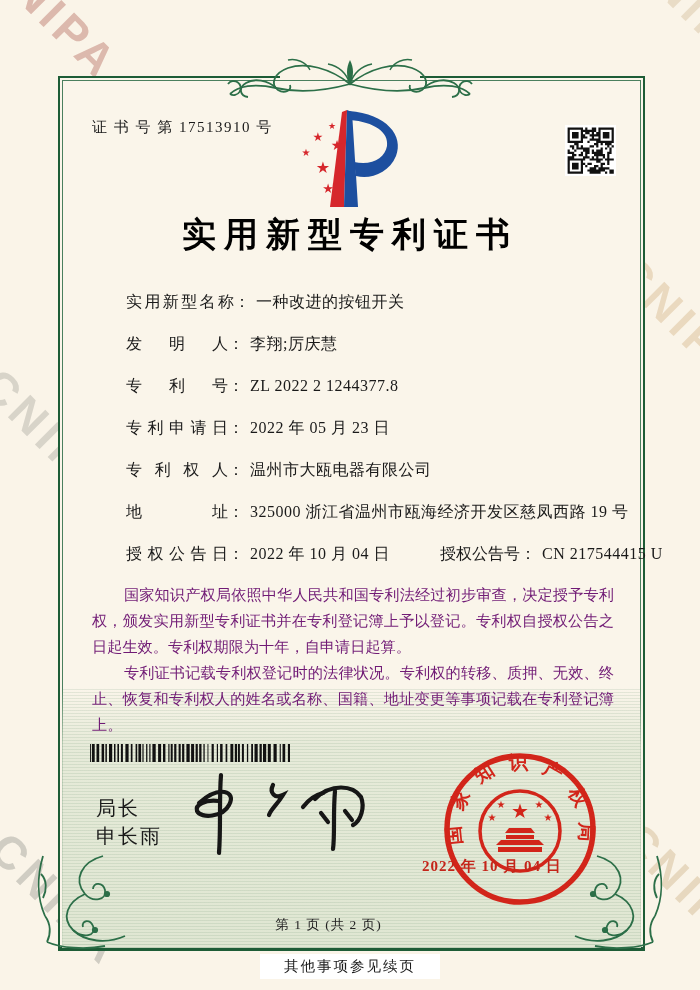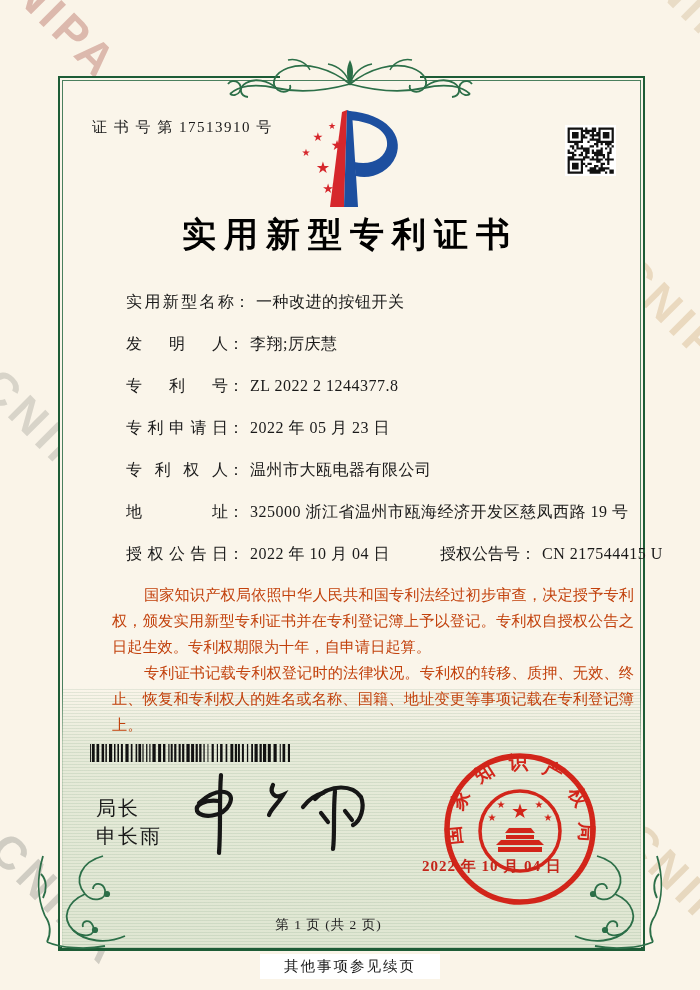--- a/index.html
+++ b/index.html
@@ -32,7 +32,7 @@
   .field{left:95px;font-size:16px;white-space:nowrap;margin-left:31px;}
   .flabel{display:inline-block;width:102px;text-align:justify;text-align-last:justify;vertical-align:top;}
   .fvalue{margin-left:6px;letter-spacing:0.5px;}
-  .paras{left:92px;top:582px;width:522px;font-size:15.2px;line-height:26px;color:#c2410c;text-align:justify;margin-left:20px;}
+  .paras{left:92px;top:582px;width:522px;font-size:15.2px;line-height:26px;color:#701a75;text-align:justify;}
   .paras p{margin:0;text-indent:2.1em;}
   .official{font-size:20px;letter-spacing:2px;}
   .page-ind{left:0;top:916px;width:657px;text-align:center;font-size:13.5px;letter-spacing:1px;color:#222;z-index:2;}

